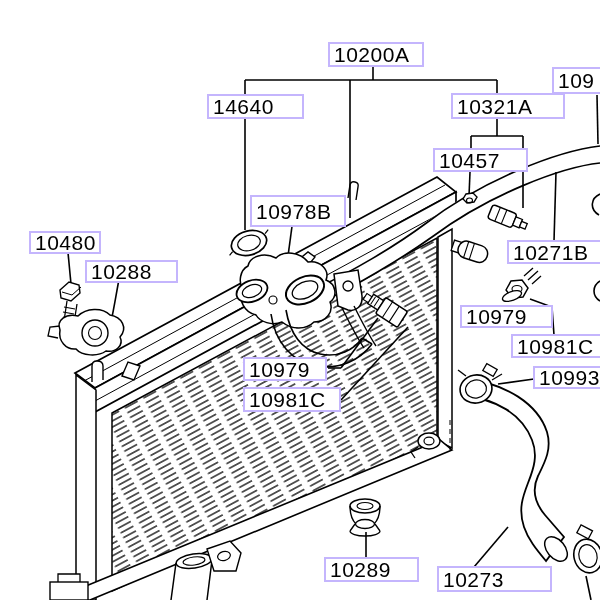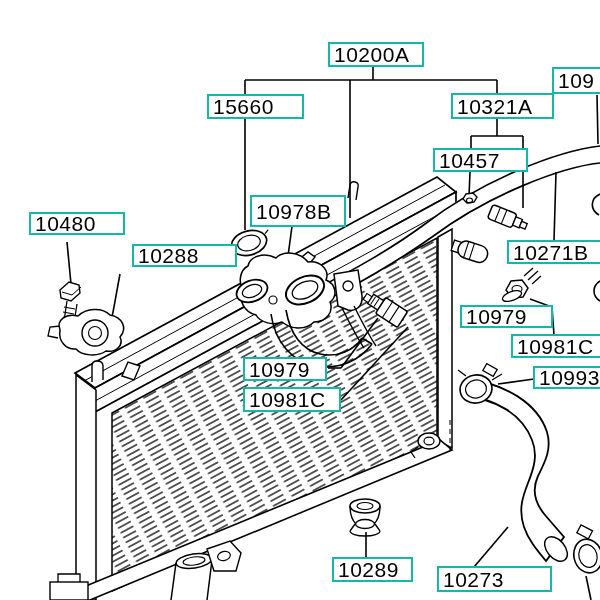--- a/index.html
+++ b/index.html
@@ -8,7 +8,7 @@
   #art{position:absolute;left:0;top:0;}
   .part-label{
     position:absolute;box-sizing:border-box;background:#fff;
-    border:2px solid #14b8a6;color:#000;
+    border:2px solid #c4b5fd;color:#000;
     font:21px/1 "Liberation Sans",sans-serif;letter-spacing:.5px;
     display:flex;align-items:center;padding-left:4px;white-space:nowrap;
     z-index:5;

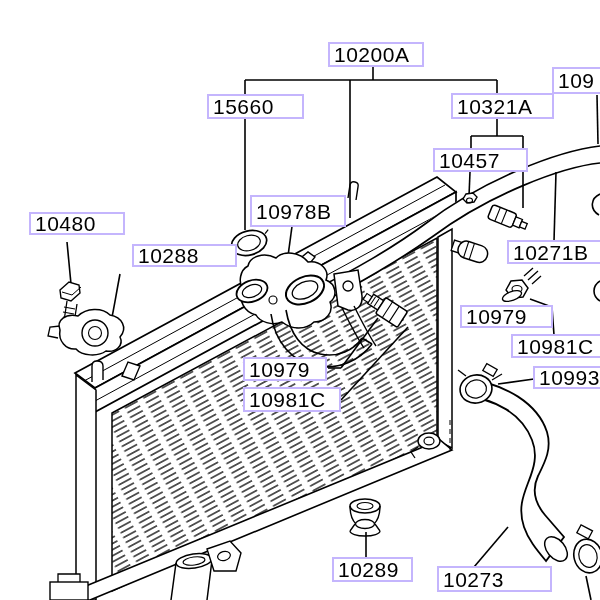--- a/index.html
+++ b/index.html
@@ -219,7 +219,7 @@
 
 <div id="labels-layer">
       <div class="part-label" style="left: 328px; top: 42px; width: 96px; height: 25px;">10200A</div>
-      <div class="part-label" style="left: 207px; top: 94px; width: 97px; height: 25px;">15660</div>
+      <div class="part-label" style="left: 207px; top: 94px; width: 97px; height: 25px;">14640</div>
       <div class="part-label" style="left: 451px; top: 93px; width: 103px; height: 26px;">10321A</div>
       <div class="part-label" style="left: 552px; top: 67px; width: 70px; height: 27px;">109</div>
       <div class="part-label" style="left: 433px; top: 148px; width: 95px; height: 24px; text-align: center;">10457</div>

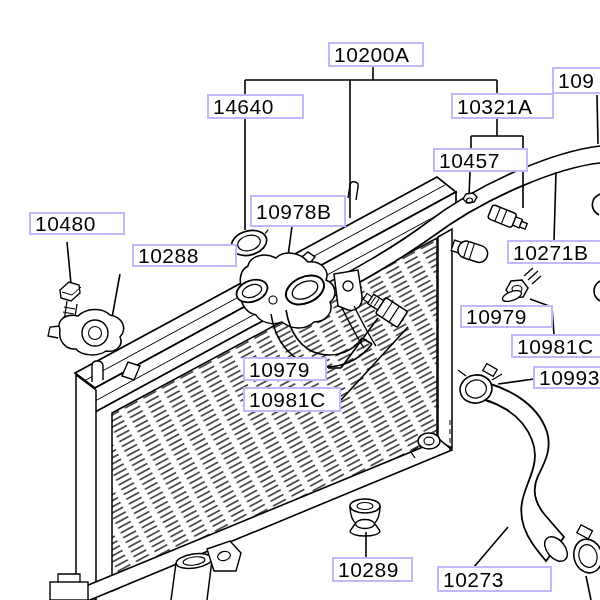--- a/index.html
+++ b/index.html
@@ -220,7 +220,7 @@
 <div id="labels-layer">
       <div class="part-label" style="left: 328px; top: 42px; width: 96px; height: 25px;">10200A</div>
       <div class="part-label" style="left: 207px; top: 94px; width: 97px; height: 25px;">14640</div>
-      <div class="part-label" style="left: 451px; top: 93px; width: 103px; height: 26px;">10321A</div>
+      <div class="part-label" style="left: 451px; top: 93px; width: 114px; height: 26px;">10321A</div>
       <div class="part-label" style="left: 552px; top: 67px; width: 70px; height: 27px;">109</div>
       <div class="part-label" style="left: 433px; top: 148px; width: 95px; height: 24px; text-align: center;">10457</div>
       <div class="part-label" style="left: 250px; top: 195px; width: 96px; height: 32px;">10978B</div>

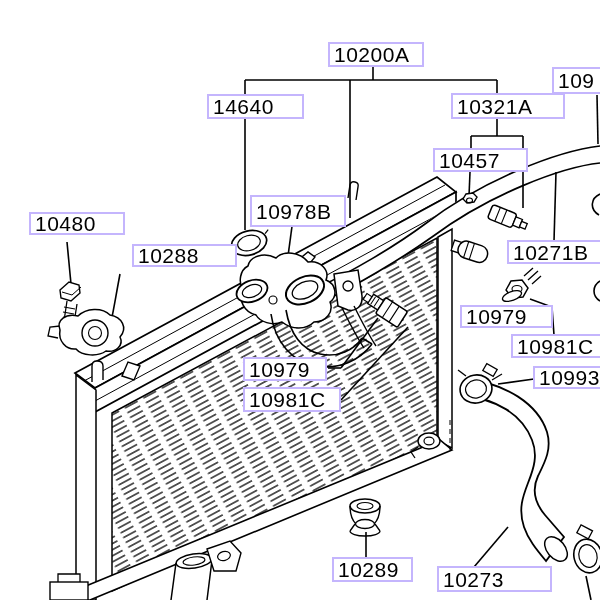--- a/index.html
+++ b/index.html
@@ -224,7 +224,7 @@
       <div class="part-label" style="left: 552px; top: 67px; width: 70px; height: 27px;">109</div>
       <div class="part-label" style="left: 433px; top: 148px; width: 95px; height: 24px; text-align: center;">10457</div>
       <div class="part-label" style="left: 250px; top: 195px; width: 96px; height: 32px;">10978B</div>
-      <div class="part-label" style="left: 29px; top: 212px; width: 96px; height: 23px;">10480</div>
+      <div class="part-label" style="left: 29px; top: 231px; width: 72px; height: 23px;">10480</div>
       <div class="part-label" style="left: 85px; top: 244px; width: 105px; height: 23px; margin-left: 47px;">10288</div>
       <div class="part-label" style="left: 507px; top: 240px; width: 96px; height: 24px;">10271B</div>
       <div class="part-label" style="left: 460px; top: 305px; width: 93px; height: 23px;">10979</div>

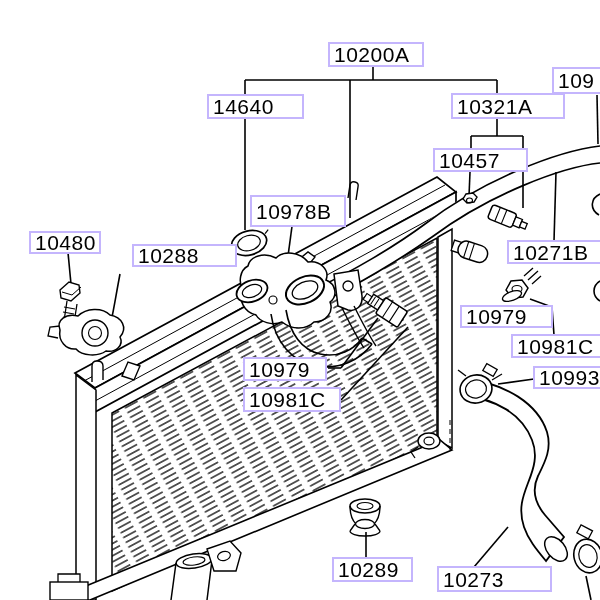--- a/index.html
+++ b/index.html
@@ -225,7 +225,7 @@
       <div class="part-label" style="left: 433px; top: 148px; width: 95px; height: 24px; text-align: center;">10457</div>
       <div class="part-label" style="left: 250px; top: 195px; width: 96px; height: 32px;">10978B</div>
       <div class="part-label" style="left: 29px; top: 231px; width: 72px; height: 23px;">10480</div>
-      <div class="part-label" style="left: 85px; top: 244px; width: 105px; height: 23px; margin-left: 47px;">10288</div>
+      <div class="part-label" style="left: 85px; top: 260px; width: 93px; height: 23px;">10288</div>
       <div class="part-label" style="left: 507px; top: 240px; width: 96px; height: 24px;">10271B</div>
       <div class="part-label" style="left: 460px; top: 305px; width: 93px; height: 23px;">10979</div>
       <div class="part-label" style="left: 511px; top: 334px; width: 92px; height: 24px;">10981C</div>

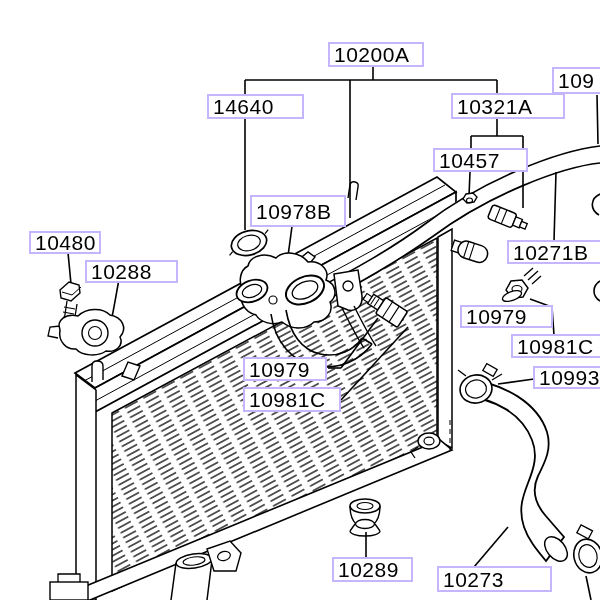--- a/index.html
+++ b/index.html
@@ -232,7 +232,7 @@
       <div class="part-label" style="left: 533px; top: 366px; width: 75px; height: 23px;">10993</div>
       <div class="part-label" style="left: 243px; top: 357px; width: 84px; height: 24px;">10979</div>
       <div class="part-label" style="left: 243px; top: 387px; width: 98px; height: 25px;">10981C</div>
-      <div class="part-label" style="left: 332px; top: 557px; width: 81px; height: 25px;">10289</div>
+      <div class="part-label" style="left: 324px; top: 557px; width: 95px; height: 25px;">10289</div>
       <div class="part-label" style="left: 437px; top: 566px; width: 115px; height: 26px;">10273</div>
     </div>
 

